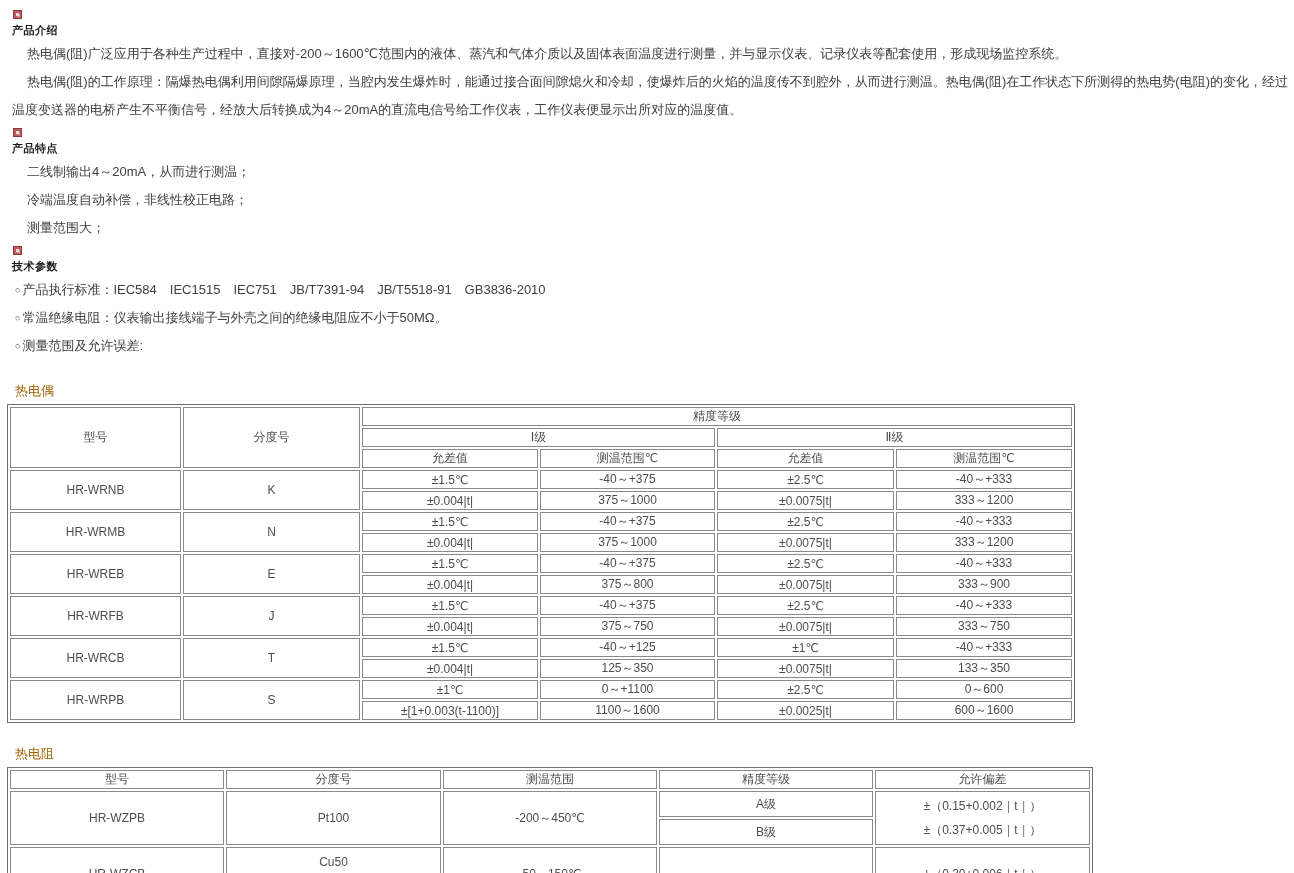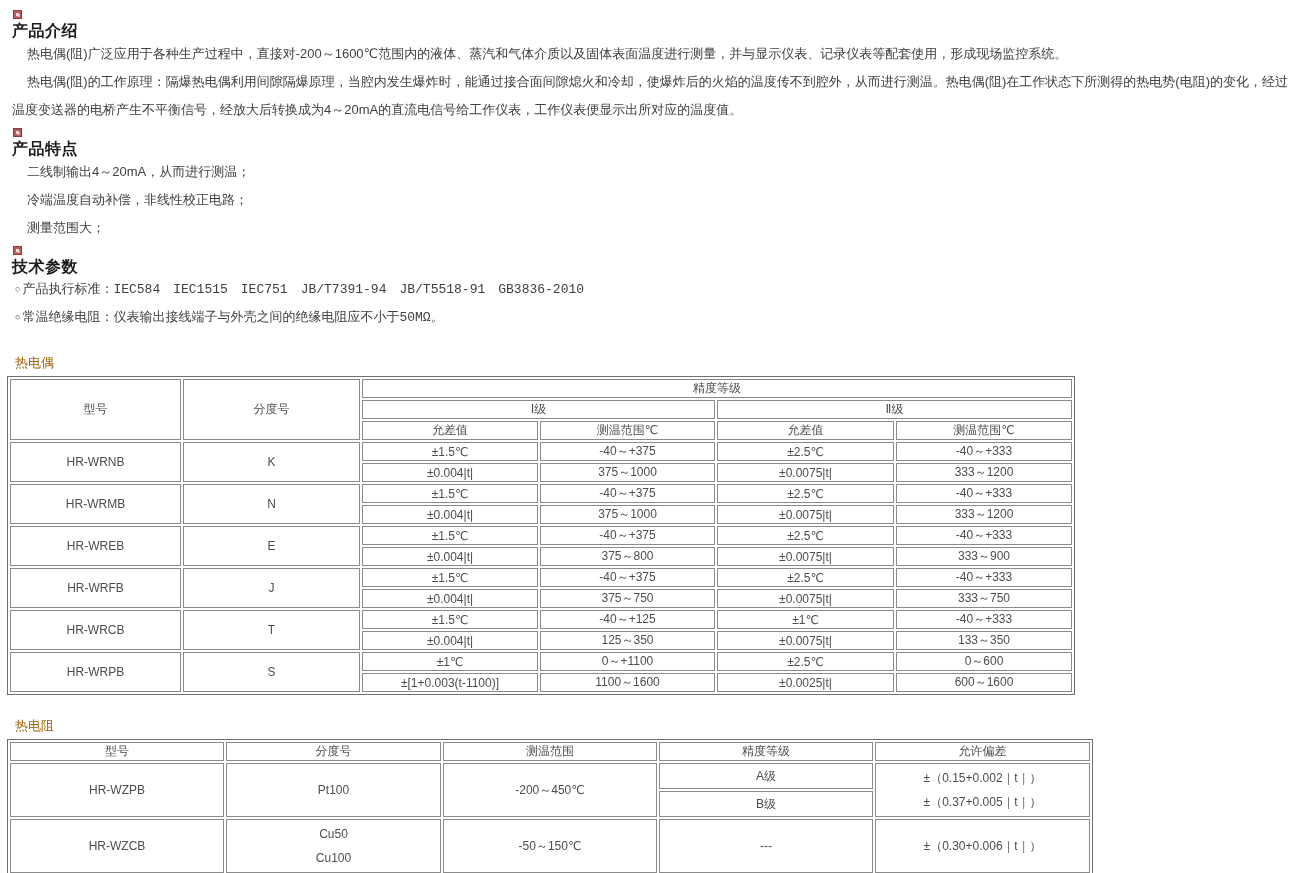--- a/index.html
+++ b/index.html
@@ -22,7 +22,7 @@
   }
 
   .h{
-    margin:2px 0 0 6px;font-size:16px;font-weight:bold;color:#1c1c1c;
+    margin:2px 0 0 6px;font-size:11px;font-weight:bold;color:#1c1c1c;
     line-height:19px;letter-spacing:0.5px;
   }
   .para{margin:0 0 0 6px;line-height:28px;}

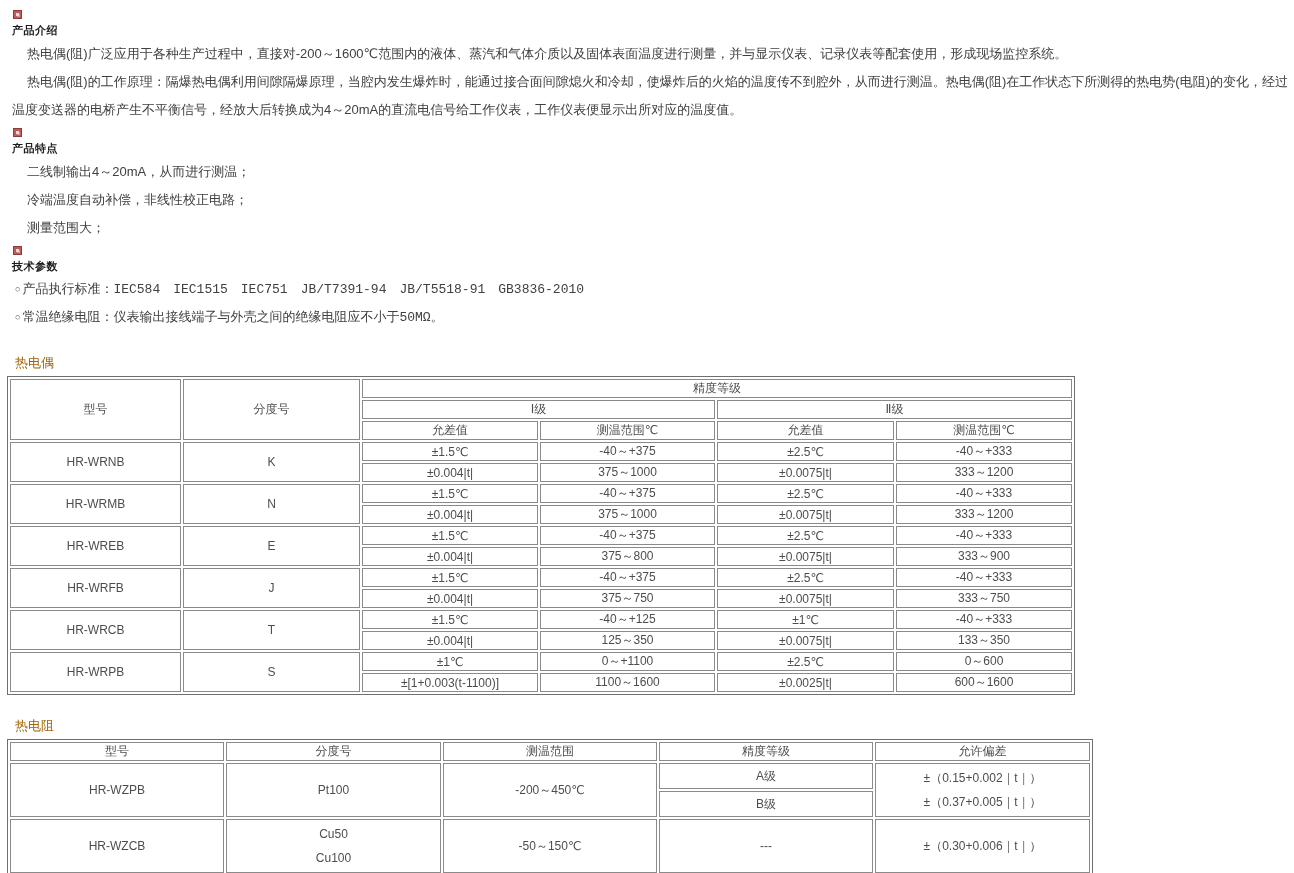--- a/index.html
+++ b/index.html
@@ -28,7 +28,7 @@
   .para{margin:0 0 0 6px;line-height:28px;}
   .indent{text-indent:15px;}
   .feat{padding-left:15px;}
-  .bullet{padding-left:3px;font-family:Liberation Mono, monospace;}
+  .bullet{padding-left:3px;}
   .circ{font-size:9px;vertical-align:1px;margin-right:2px;color:#4a4a4a;}
 
   .tbl-label{line-height:26px;padding-left:9px;margin-top:18px;color:#a16207;}

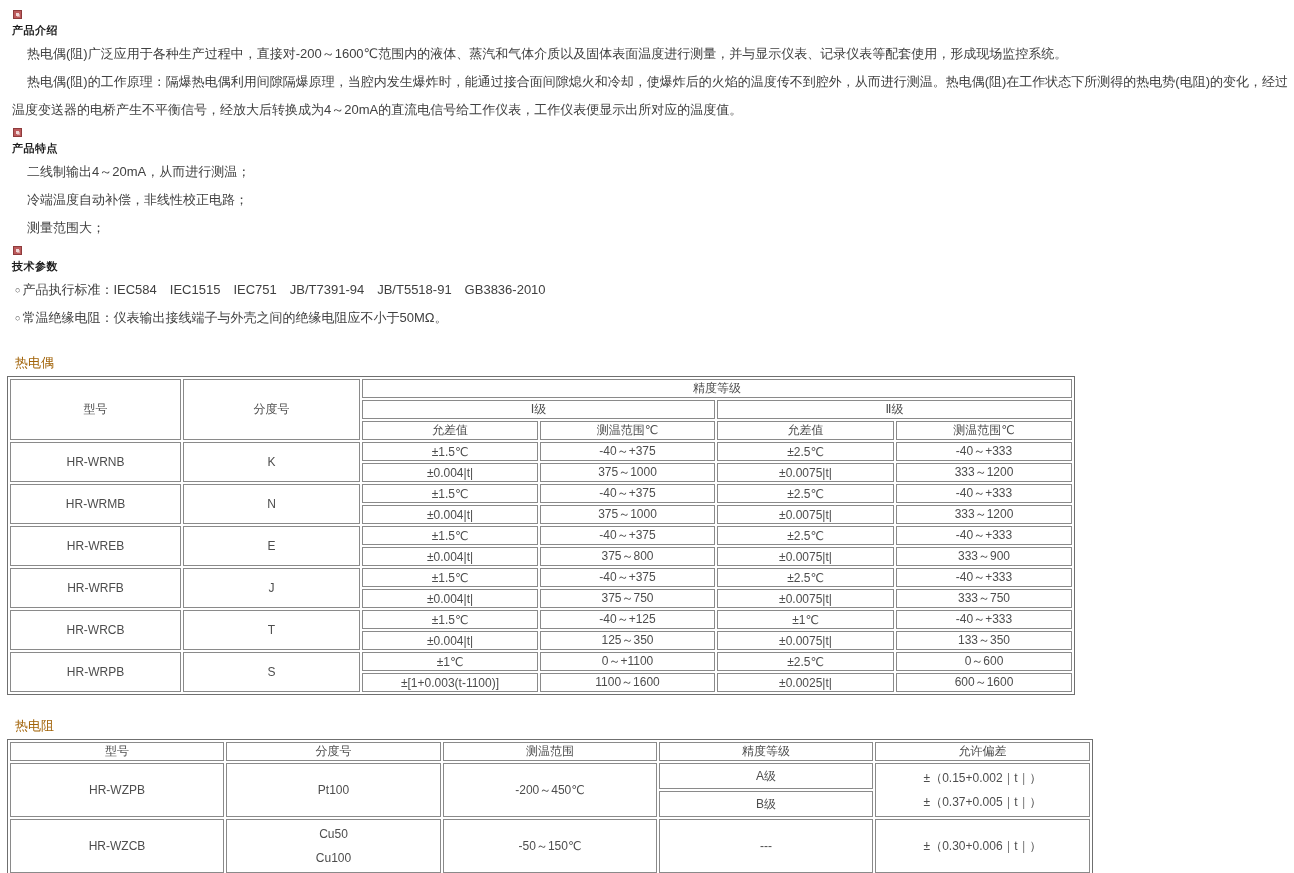--- a/index.html
+++ b/index.html
@@ -69,6 +69,7 @@
   <div class="h">技术参数</div>
   <div class="para bullet"><span class="circ">○</span><span>产品执行标准：IEC584　IEC1515　IEC751　JB/T7391-94　JB/T5518-91　GB3836-2010</span></div>
   <div class="para bullet"><span class="circ">○</span><span>常温绝缘电阻：仪表输出接线端子与外壳之间的绝缘电阻应不小于50MΩ。</span></div>
+  <div class="para bullet"><span class="circ">○</span><span>测量范围及允许误差:</span></div>
 
   <div class="tbl-label">热电偶</div>
 

